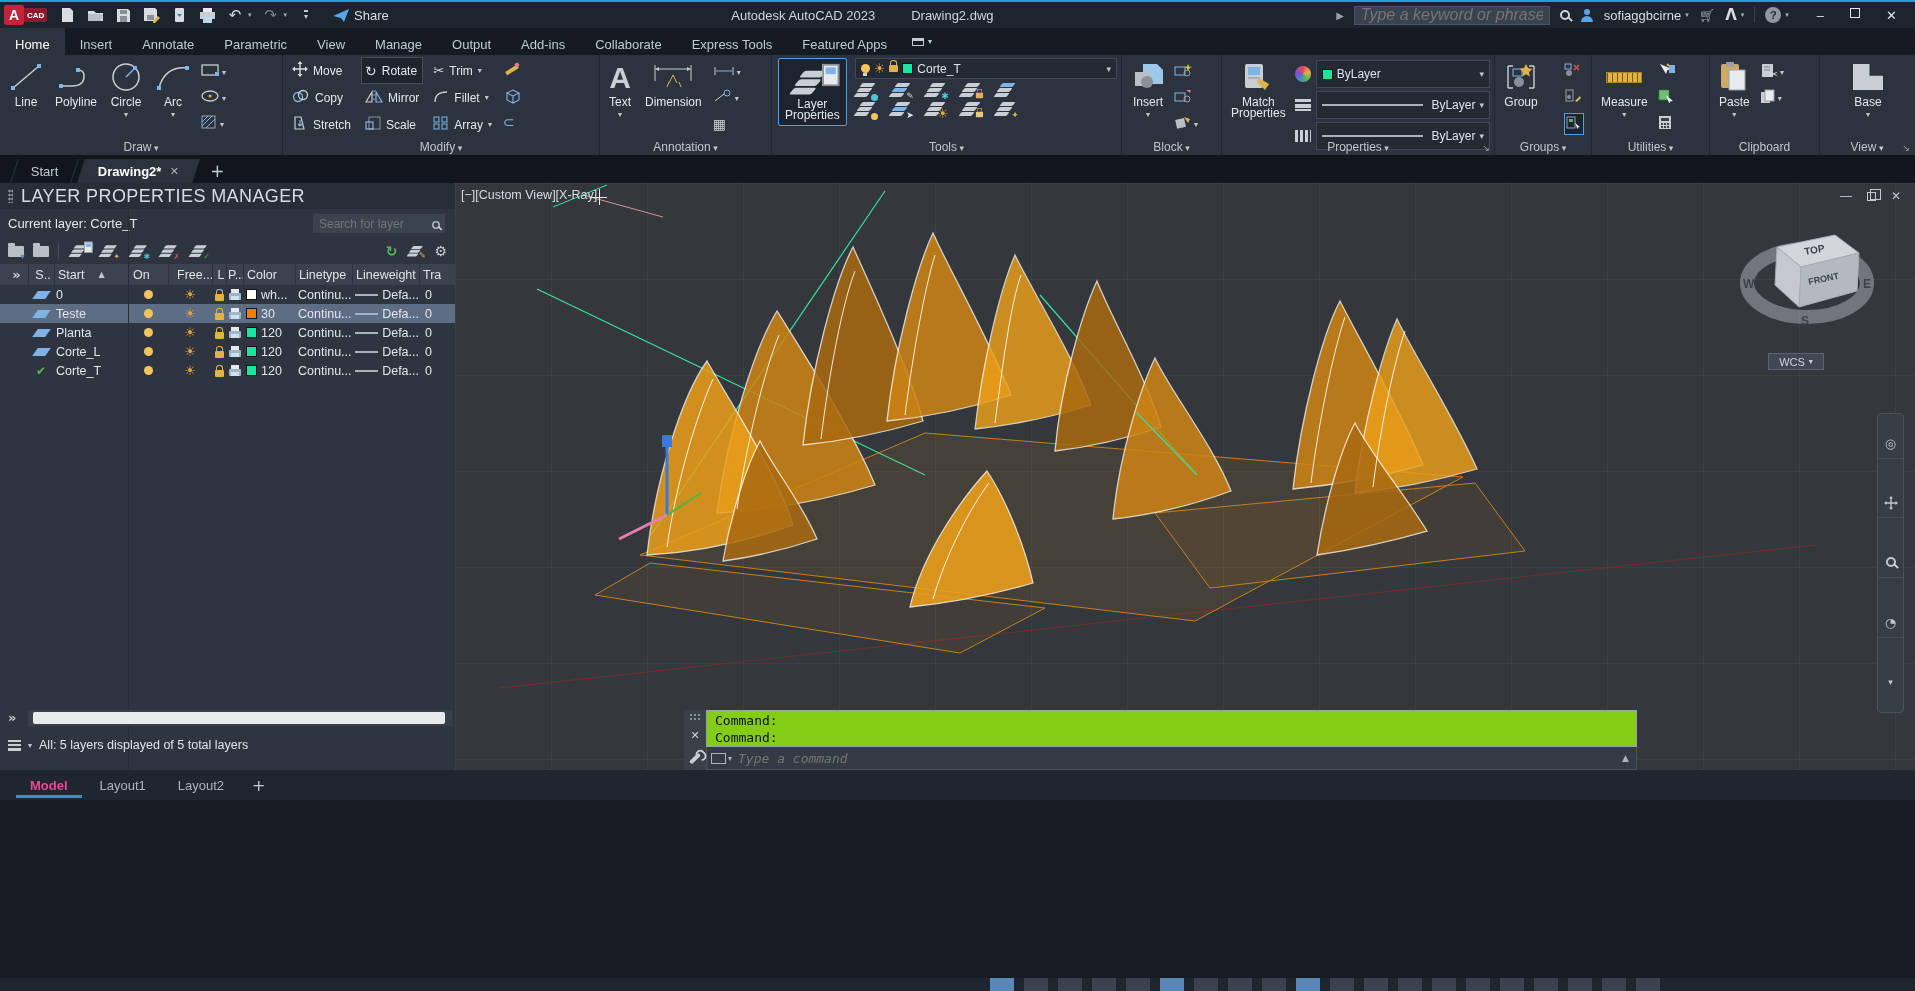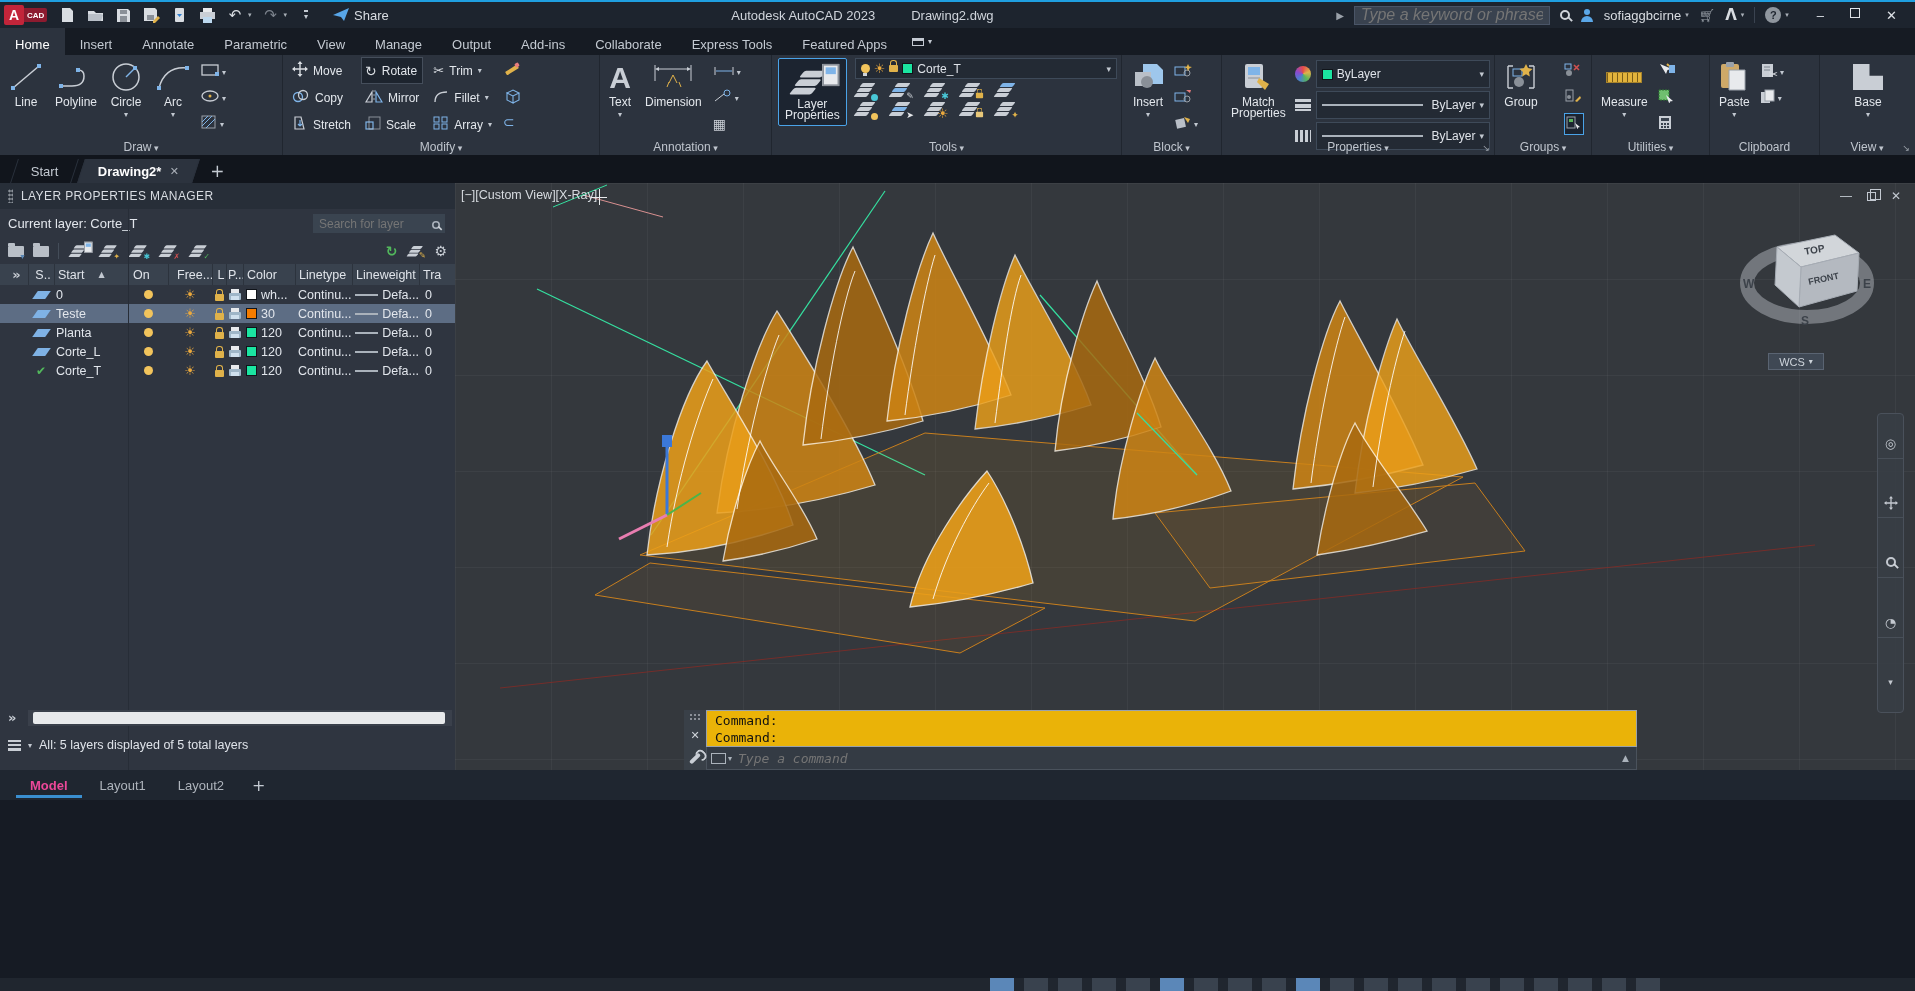--- a/index.html
+++ b/index.html
@@ -19,7 +19,7 @@
 .qicon{width:18px;height:18px;display:flex;align-items:center;justify-content:center;color:#d9dde2}
 .qicon svg{display:block}
 .tinyda{font-size:7px;color:#aab0b8;margin-left:-6px}
-.sharewrap{display:flex;align-items:flex-start;gap:5px;margin-left:8px;color:#d9dde2}
+.sharewrap{display:flex;align-items:flex-end;gap:5px;margin-left:8px;color:#d9dde2}
 #titlecenter{flex:1;display:flex;justify-content:center;gap:36px;font-size:13px;color:#cfd4db;white-space:nowrap}
 #titleright{display:flex;align-items:center;gap:10px;padding-right:8px}
 .collarrow{color:#9aa1a9;font-size:10px}

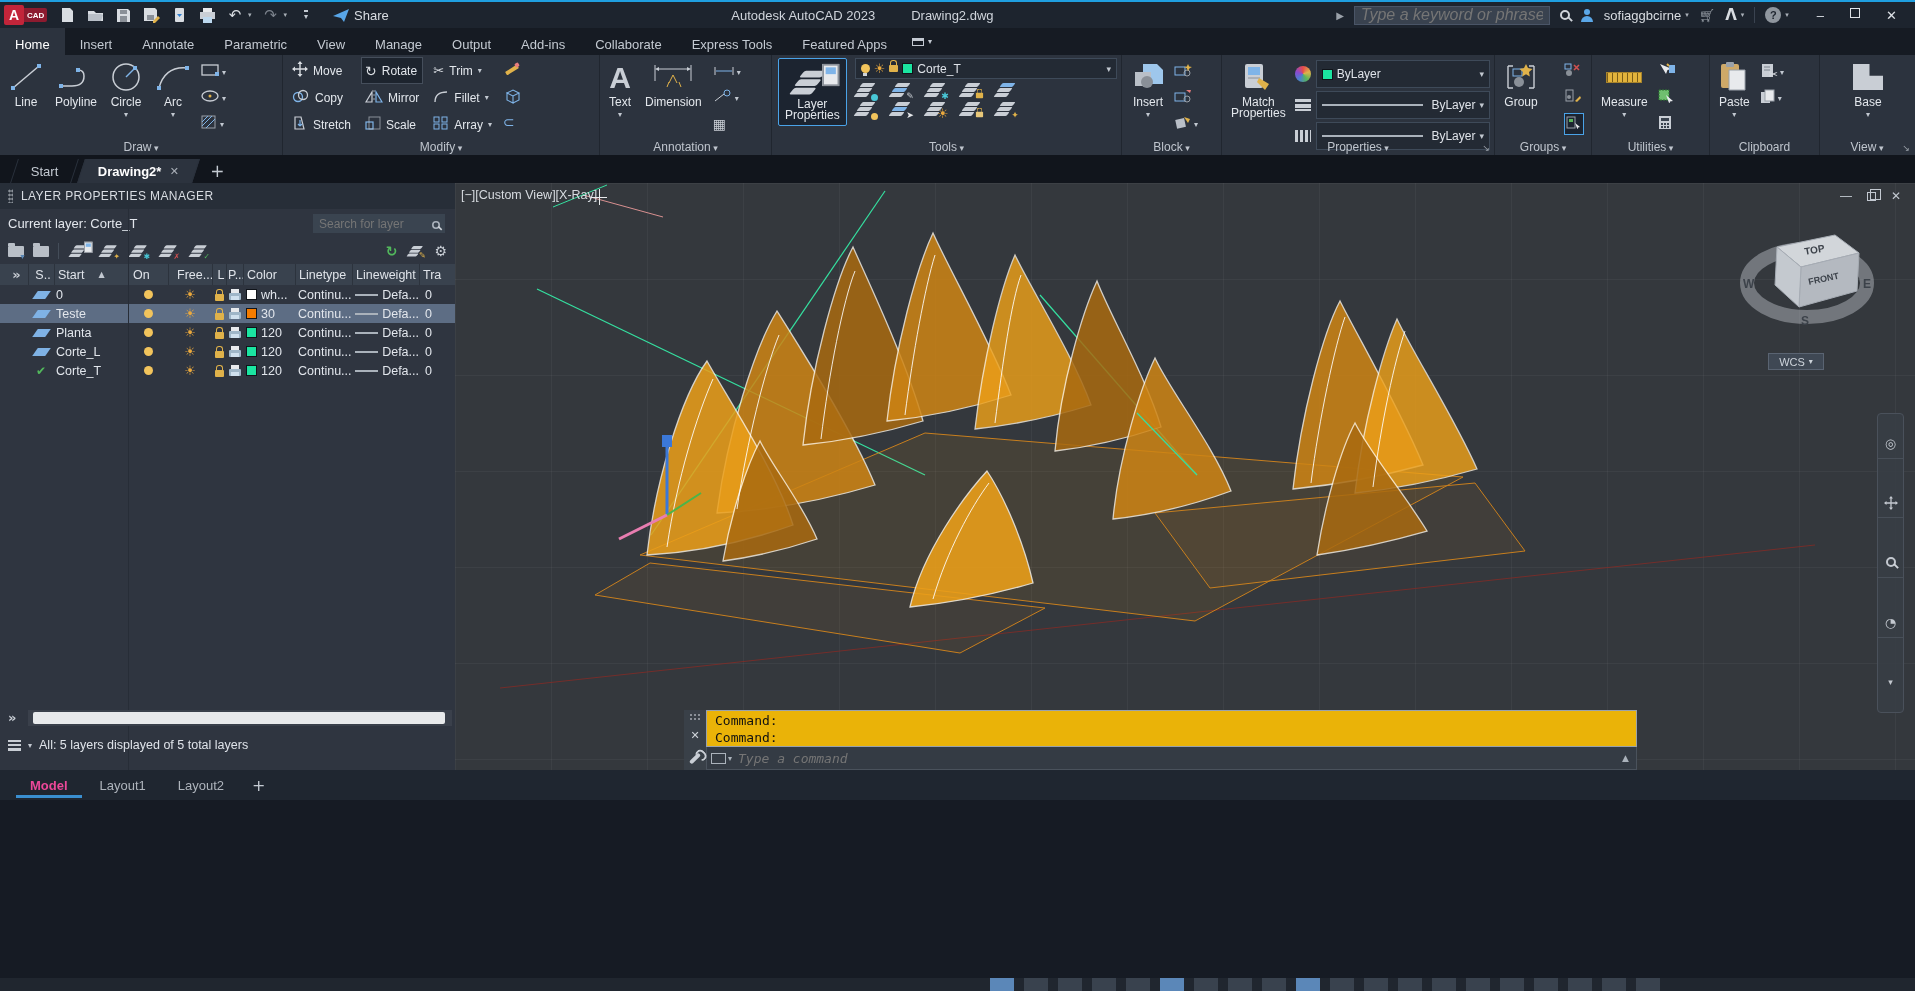--- a/index.html
+++ b/index.html
@@ -106,7 +106,7 @@
 
 #palette{position:absolute;left:0;top:183px;width:455px;height:587px;background:#2f3540;font-size:12.5px}
 .ptitle{height:26px;background:#272e38;display:flex;align-items:center;gap:8px;padding:0 8px;
-  color:#d8dce2;letter-spacing:.4px;font-size:12px}
+  color:#d8dce2;letter-spacing:.4px;font-size:18px}
 .grip{width:5px;height:14px;background-image:radial-gradient(#8a9098 1px,transparent 1.2px);
   background-size:3px 4px}
 .pcur{height:29px;display:flex;align-items:center;padding:0 8px;color:#e2e6ec;font-size:13px;position:relative}

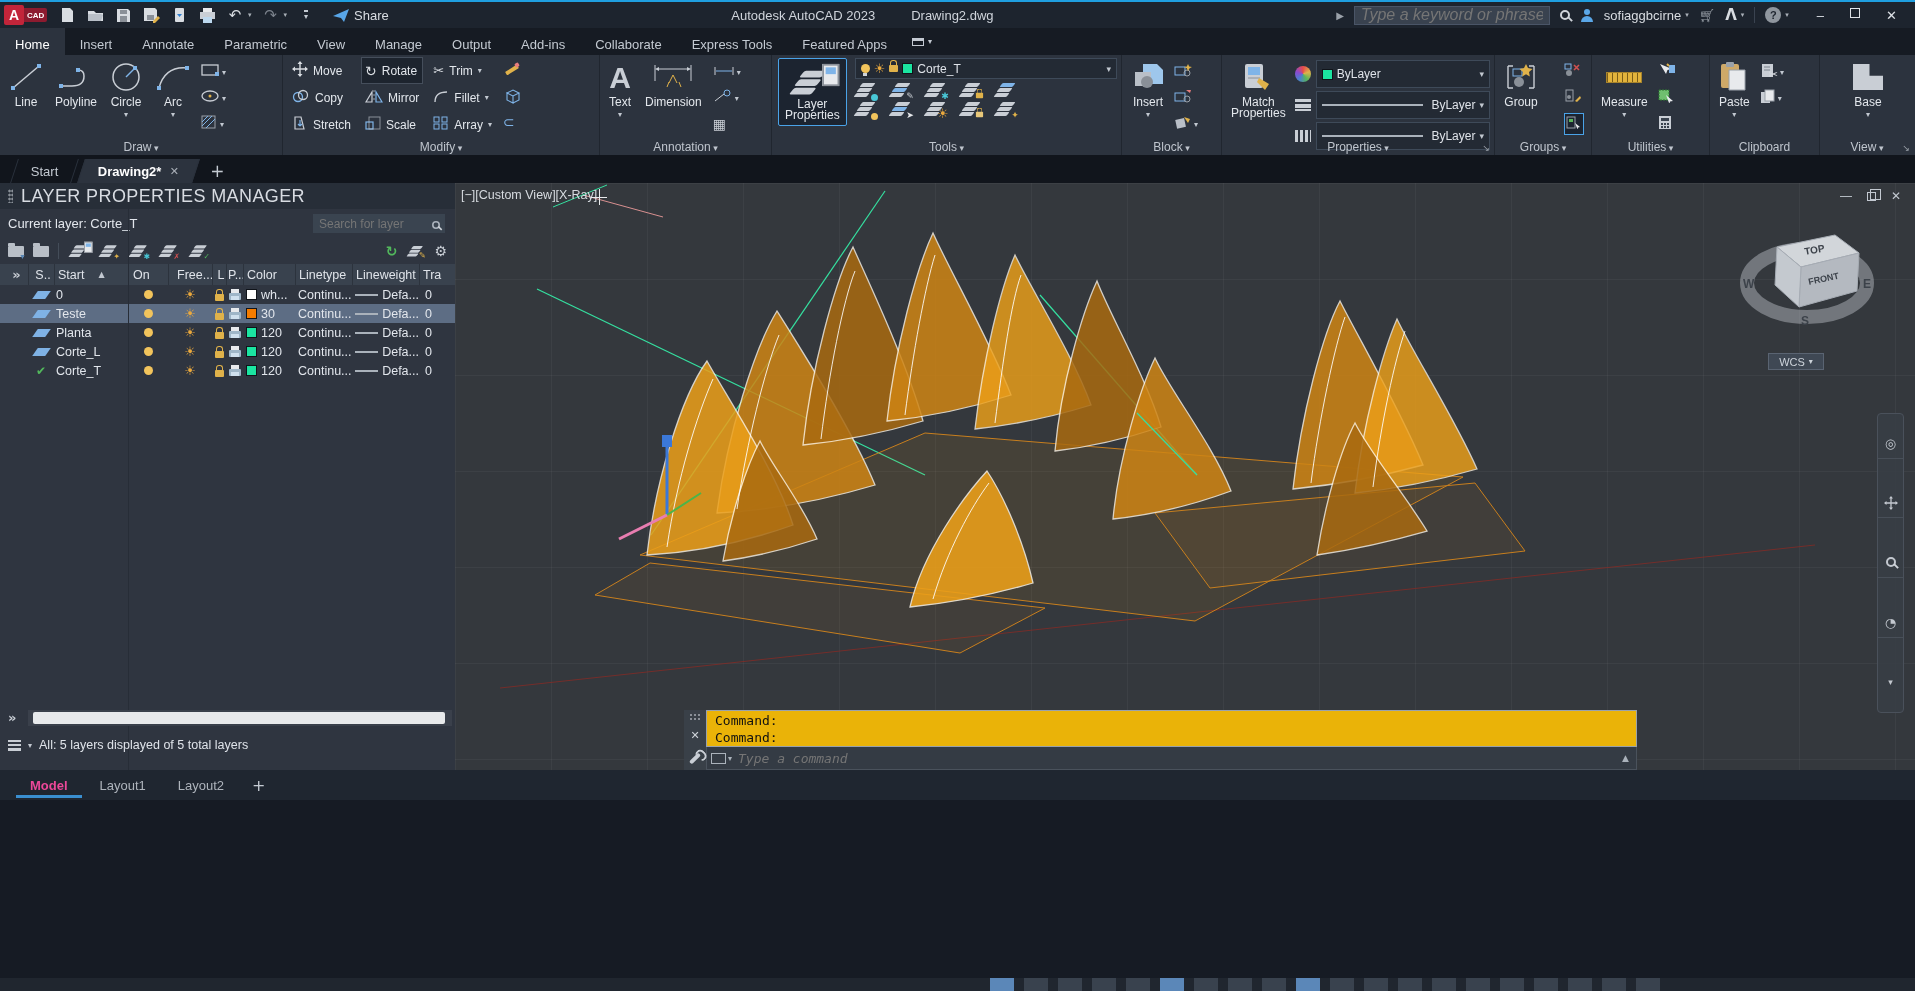--- a/index.html
+++ b/index.html
@@ -179,7 +179,7 @@
 .wrench::before{content:"";position:absolute;left:-2px;top:-5px;width:8px;height:6px;border:2px solid #c9ced5;
   border-radius:50%;border-bottom-color:transparent}
 #cmdright{flex:1;display:flex;flex-direction:column}
-#cmdhist{height:37px;background:#eab308;color:#111;font-size:13px;line-height:17px;padding:1px 8px;border:1px solid #9aa2ab}
+#cmdhist{height:37px;background:#84cc16;color:#111;font-size:13px;line-height:17px;padding:1px 8px;border:1px solid #9aa2ab}
 #cmdinrow{height:23px;background:#343b44;border:1px solid #4a525c;border-top:none;display:flex;align-items:center;padding:0 4px}
 .cmdboxic{width:15px;height:11px;border:1px solid #aab2bb;margin-right:2px}
 #cmdinput{flex:1;background:transparent;border:none;outline:none;color:#9aa3ad;font-style:italic;

